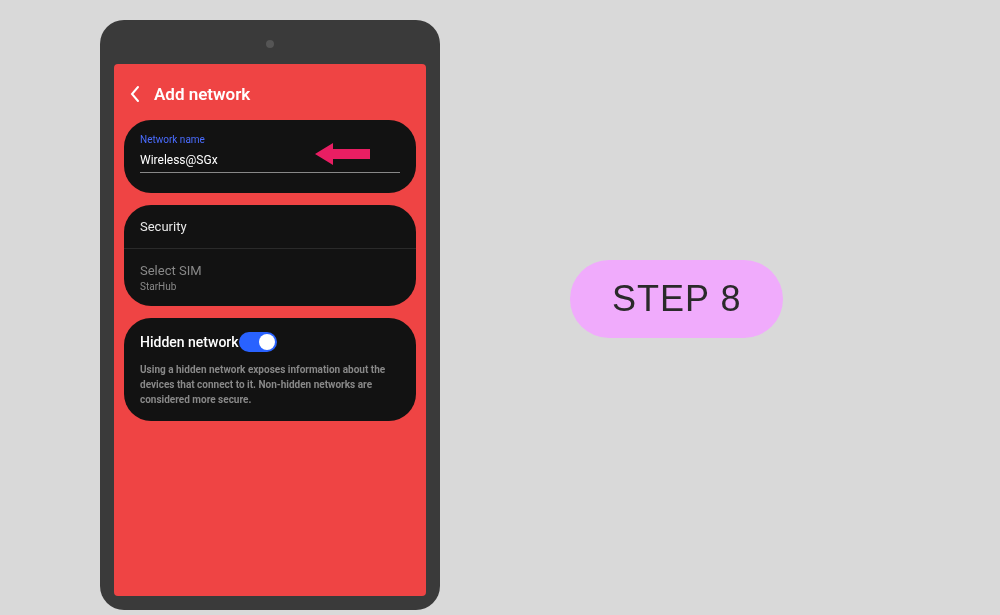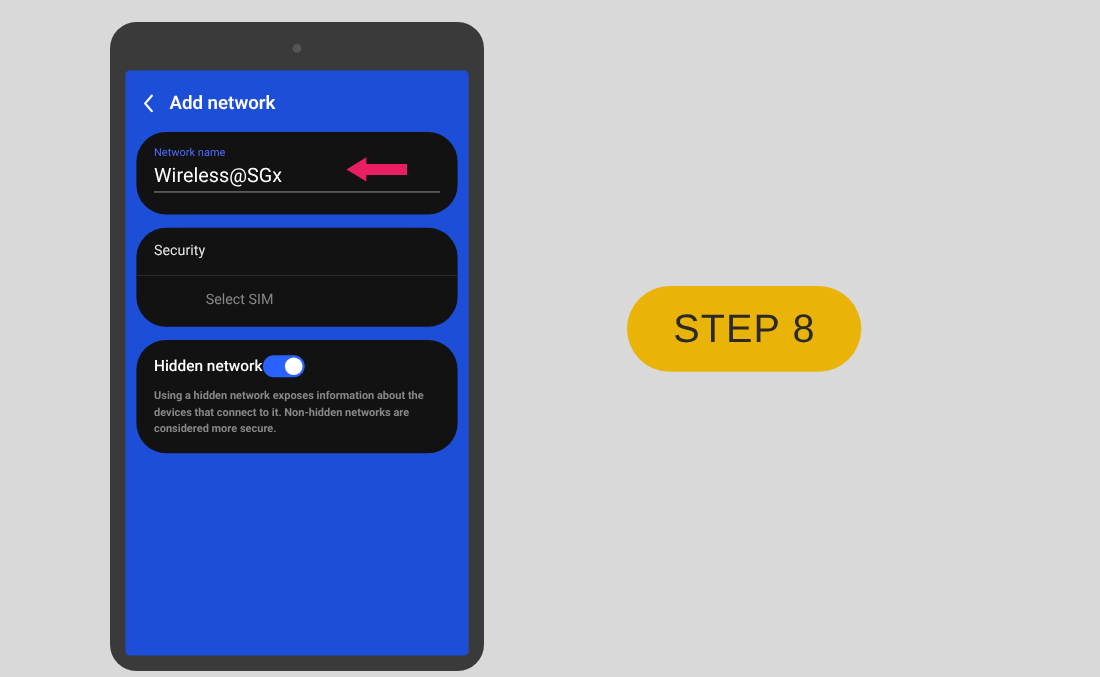--- a/index.html
+++ b/index.html
@@ -32,7 +32,7 @@
       border-radius: 50%;
     }
     .tablet-screen {
-      background: #1d4ed8;
+      background: #ef4444;
       width: 100%;
       height: calc(100% - 30px);
       margin-top: 30px;

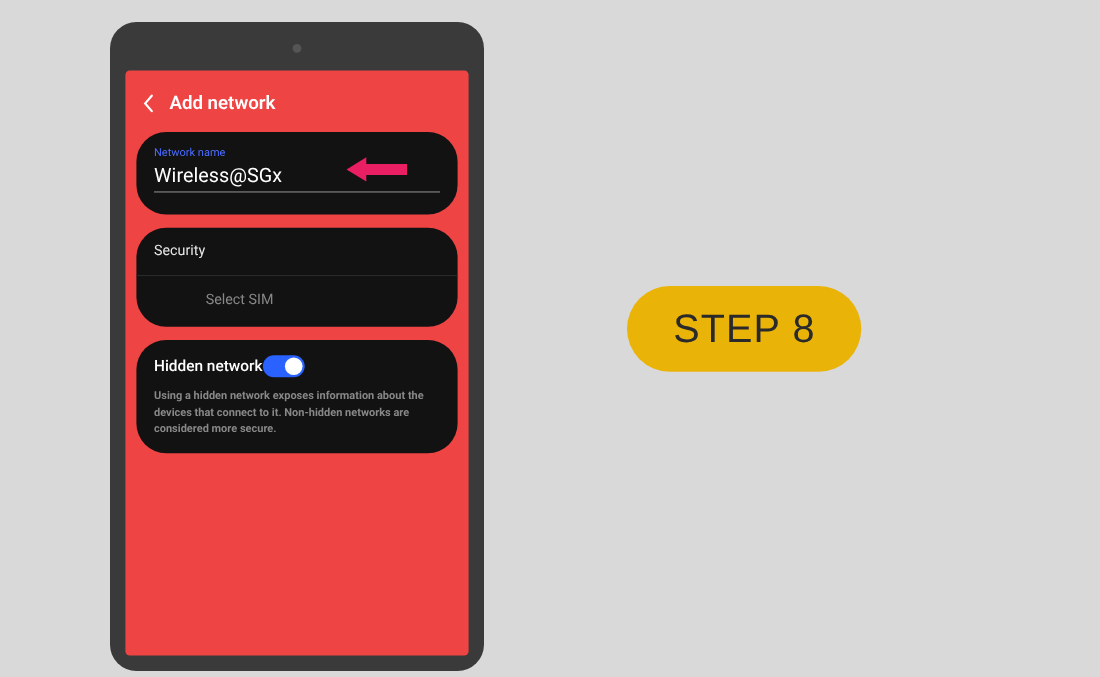--- a/index.html
+++ b/index.html
@@ -78,7 +78,7 @@
       margin-bottom: 6px;
     }
     .input-value {
-      font-size: 18px;
+      font-size: 12px;
       color: #fff;
     }
     .arrow-callout {

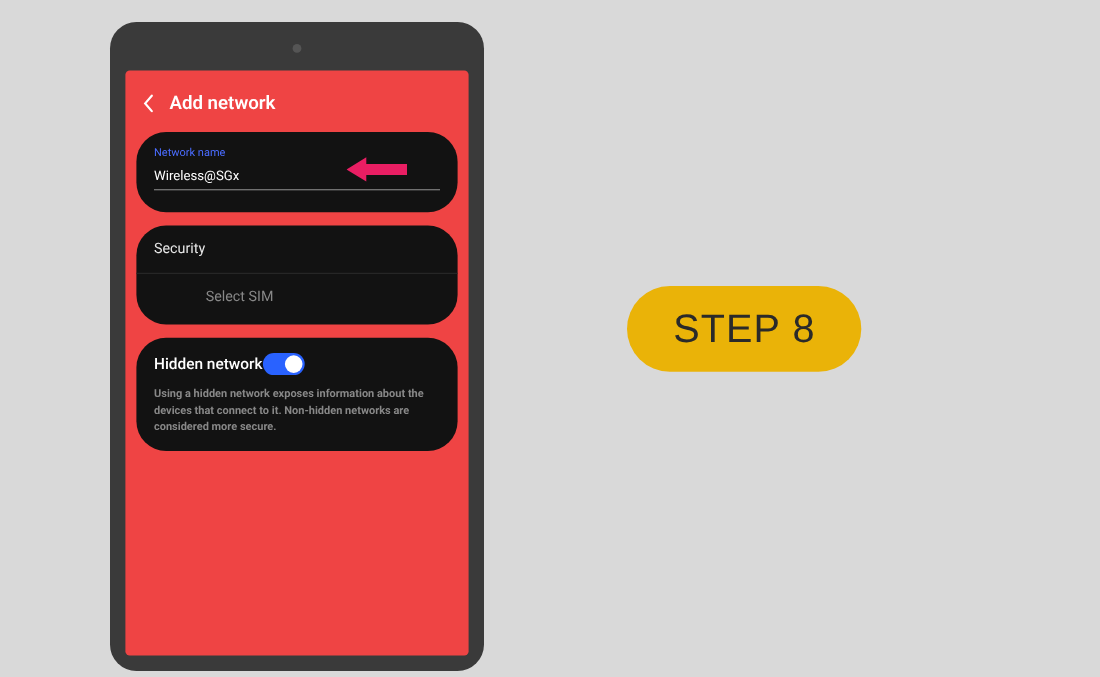--- a/index.html
+++ b/index.html
@@ -110,7 +110,6 @@
       font-size: 13px;
       color: #888;
       margin-bottom: 3px;
-      margin-left: 47px;
     }
     .card2 .row {
       display: flex;

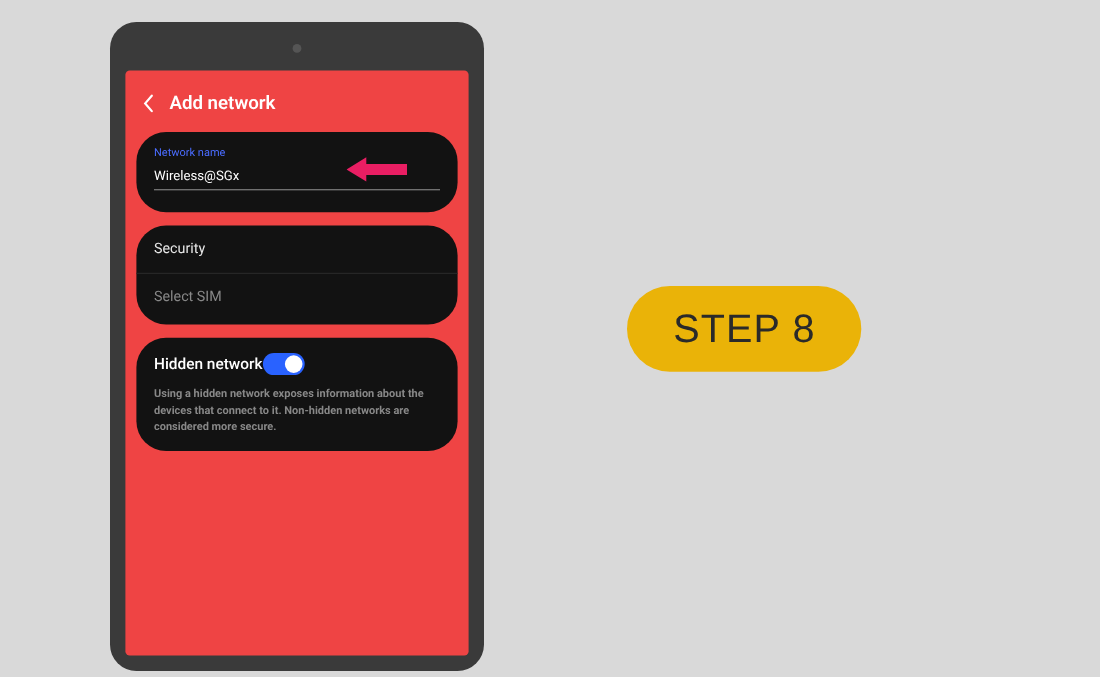--- a/index.html
+++ b/index.html
@@ -193,6 +193,7 @@
       <div class="divider"></div>
       <div>
         <div class="disabled-title">Select SIM</div>
+        <div class="section-value-gray">StarHub</div>
       </div>
     </div>
 

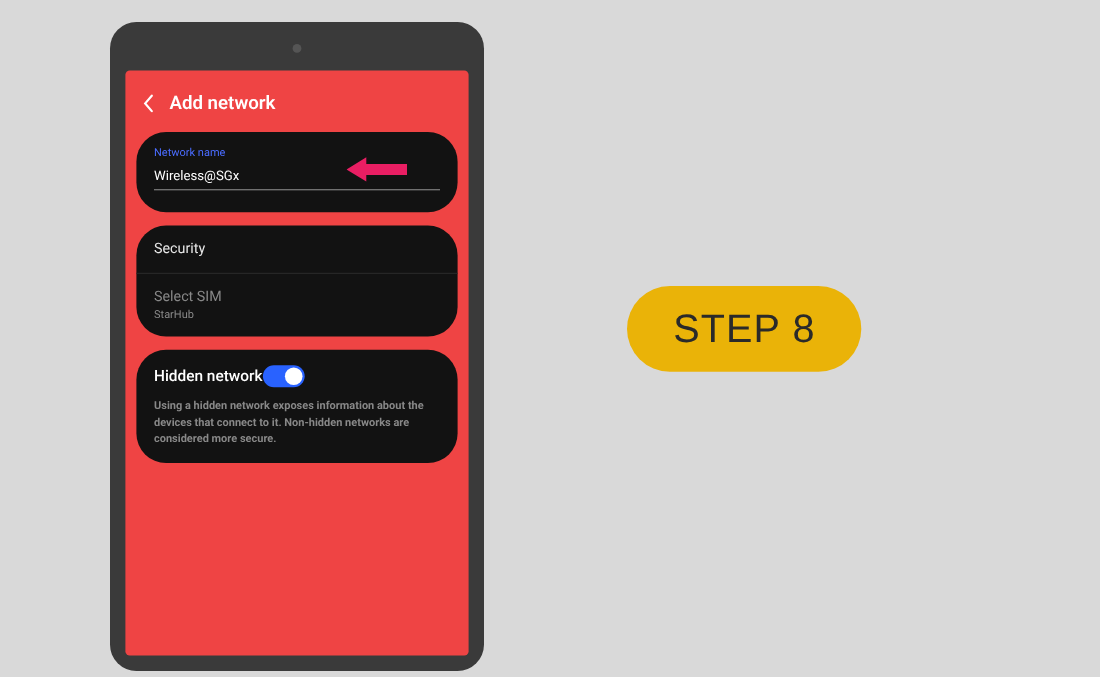--- a/index.html
+++ b/index.html
@@ -148,7 +148,7 @@
       position: absolute;
       left: 570px;
       top: 260px;
-      background: #eab308;
+      background: #f0abfc;
       color: #2a2a2a;
       font-size: 36px;
       font-weight: 400;

